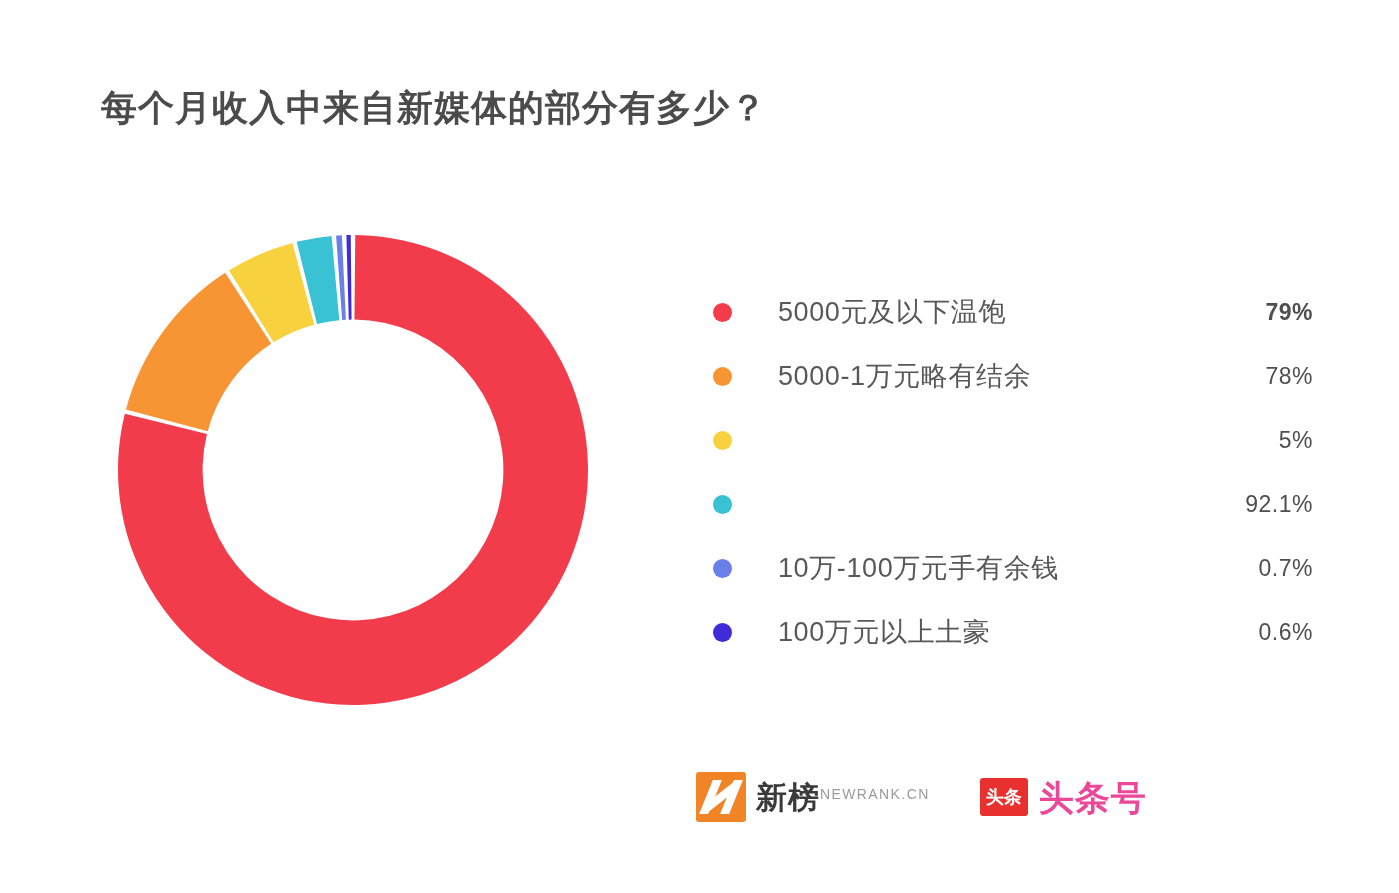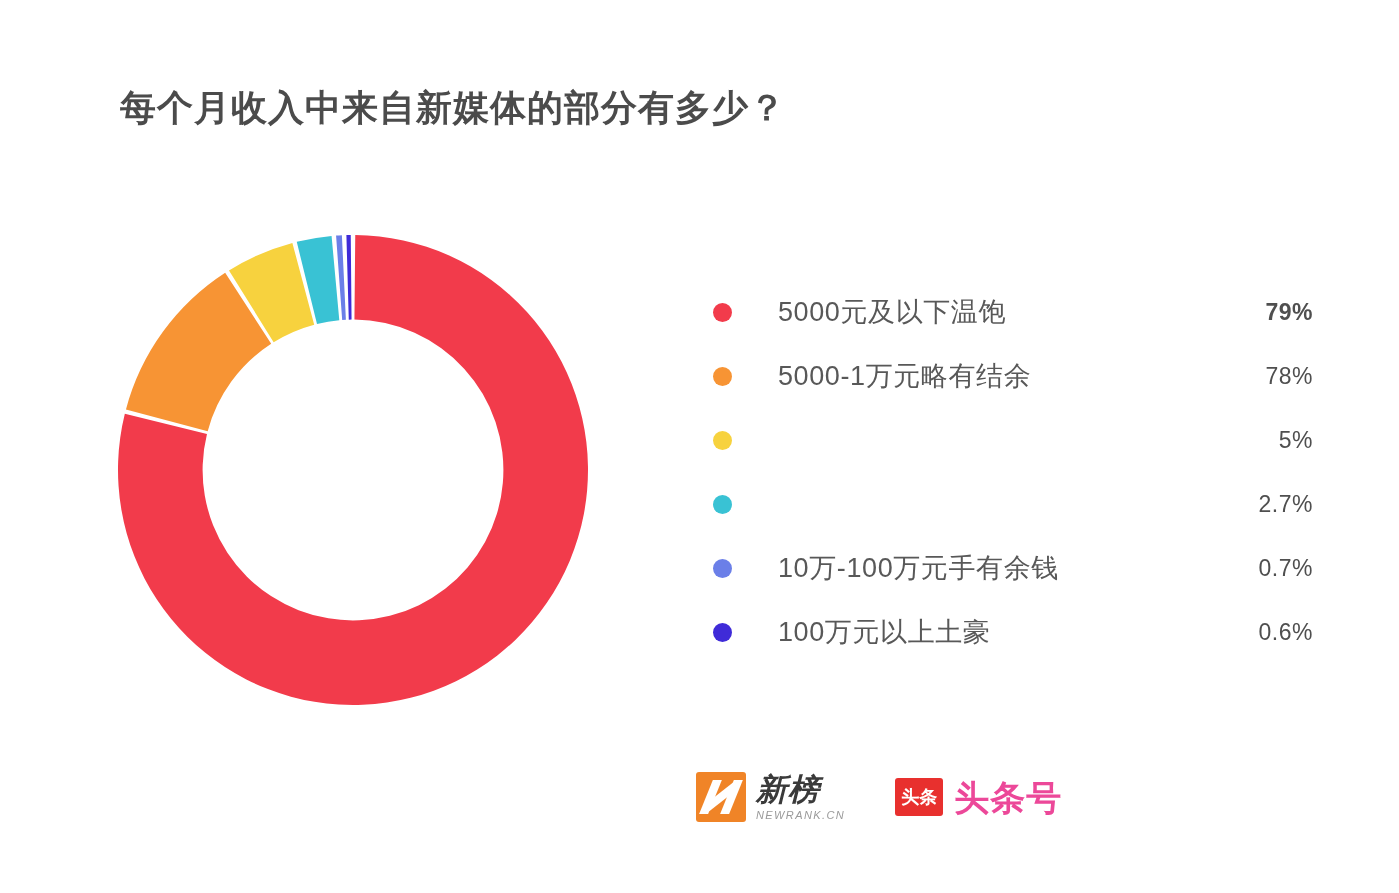--- a/index.html
+++ b/index.html
@@ -21,7 +21,7 @@
   
   #chart-title {
     position: absolute;
-    left: 120px;
+    left: 101px;
     top: 84px;
     font-size: 36px;
     font-weight: bold;

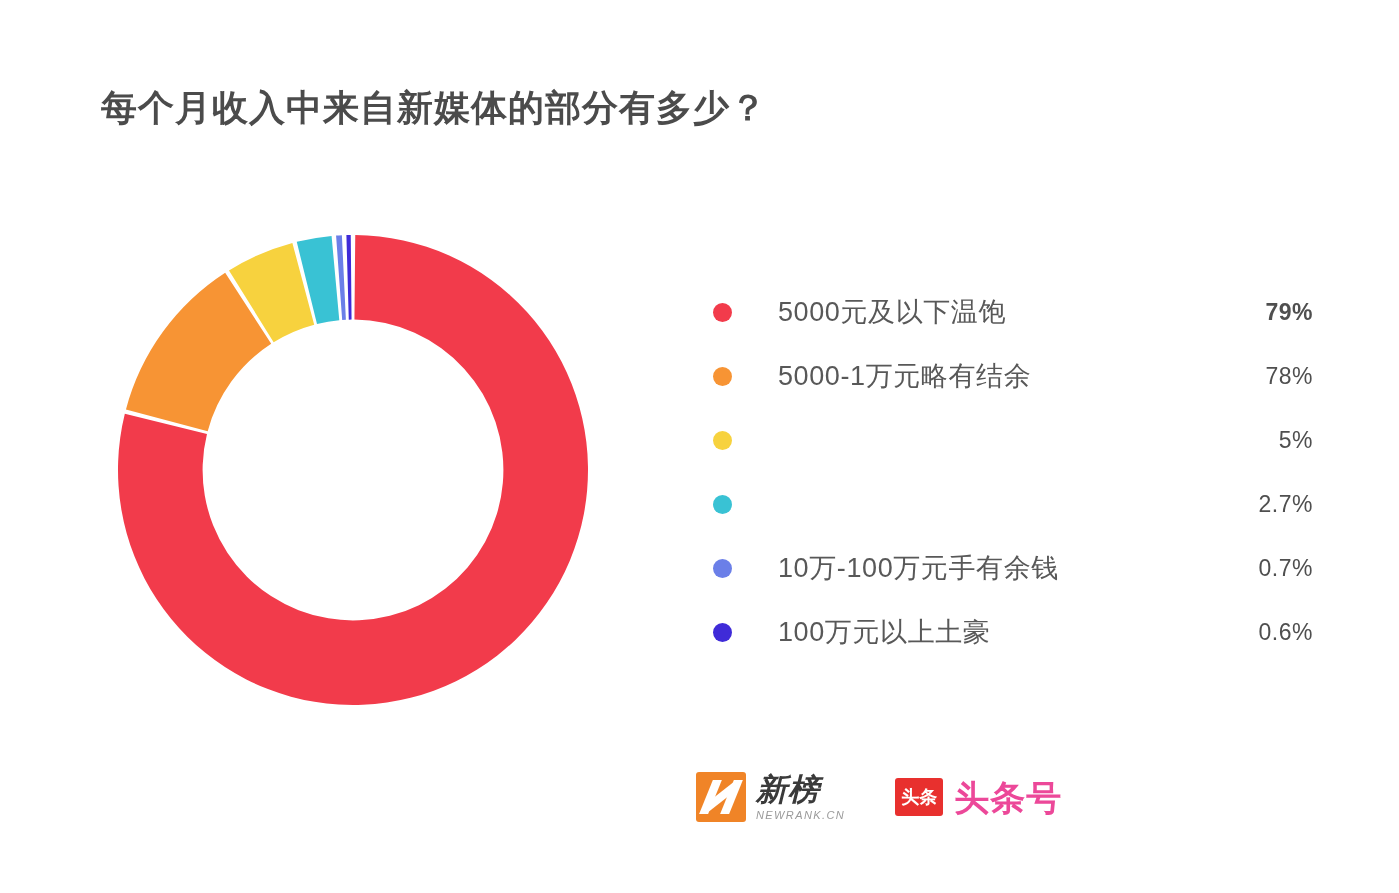--- a/index.html
+++ b/index.html
@@ -233,7 +233,7 @@
 
   <div class="legend-row">
     <span class="legend-dot" style="background-color: rgb(57, 194, 212);"></span>
-    <span class="legend-value">2.7%</span>
+    <span class="legend-value">92.1%</span>
   </div>
 
   <div class="legend-row">

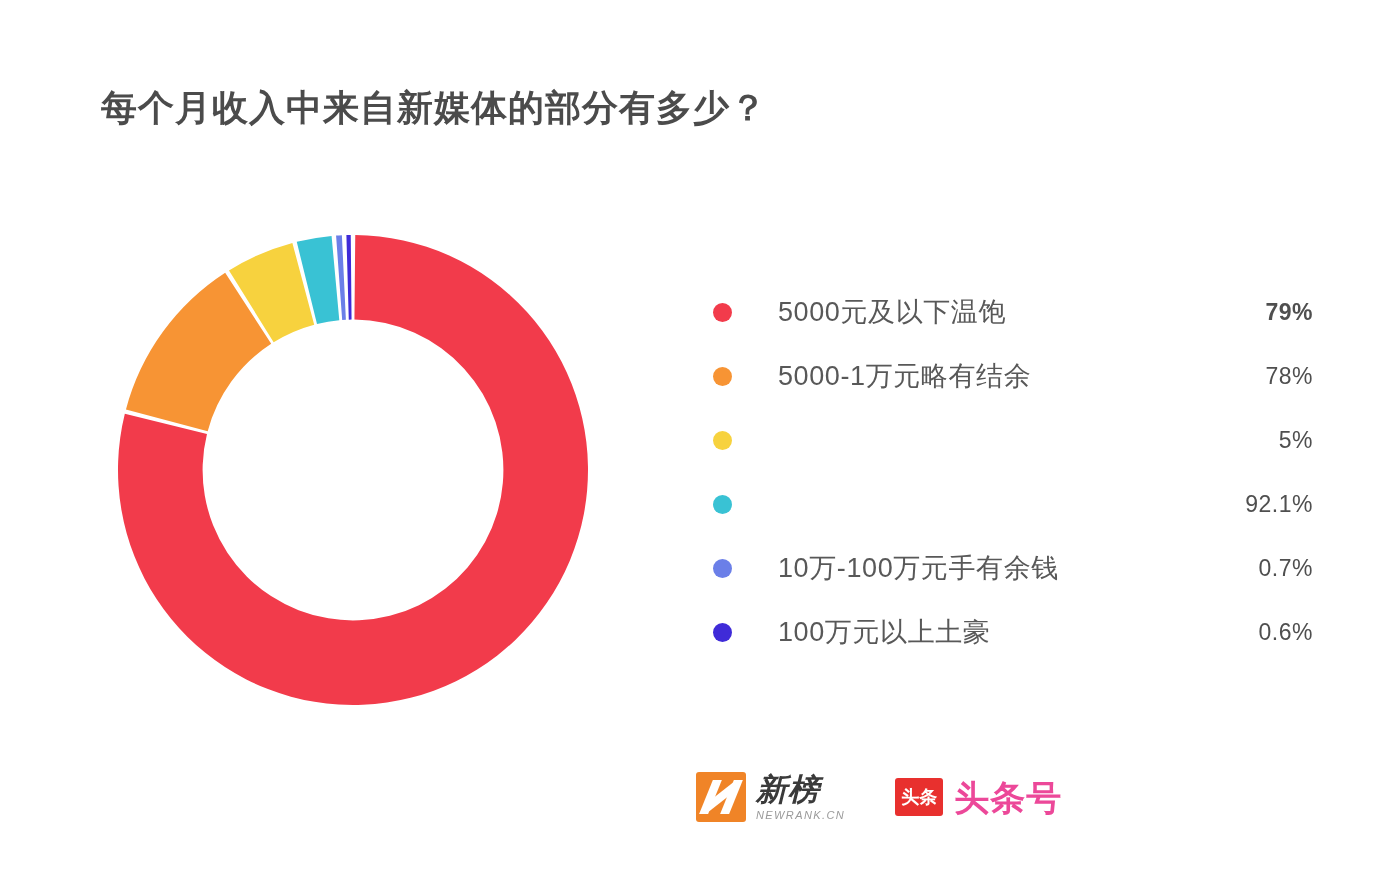--- a/index.html
+++ b/index.html
@@ -135,7 +135,7 @@
     letter-spacing: 1.4px;
     margin-top: 4px;
   }
-  .logo-stack { display: flex; flex-direction: column; justify-content: center; font-style: italic; }
+  .logo-stack { display: flex; flex-direction: row; justify-content: center; }
 
   
   .mark-toutiao {

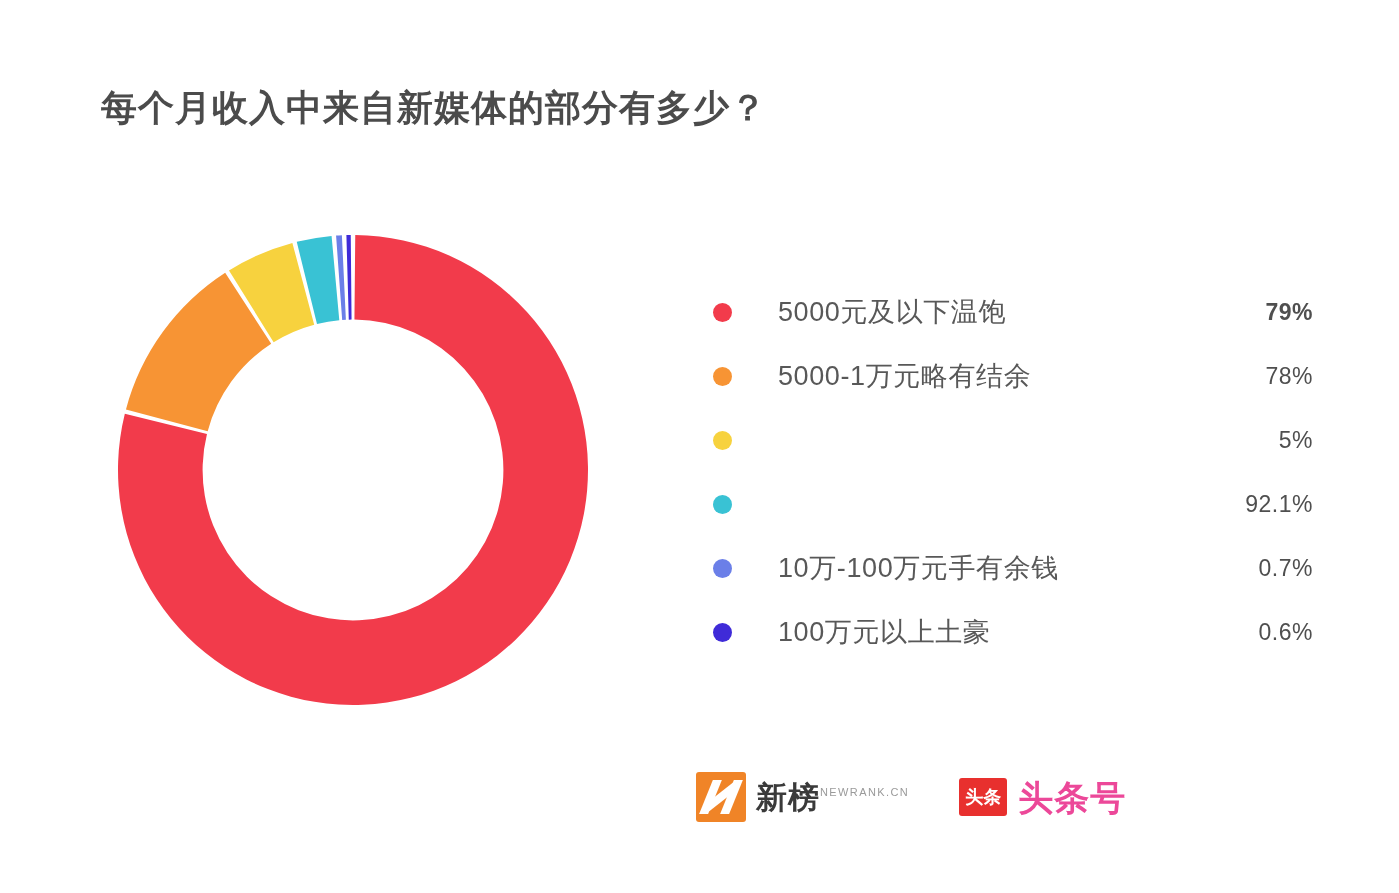--- a/index.html
+++ b/index.html
@@ -130,7 +130,7 @@
     letter-spacing: 1px;
   }
   .logo-text-en {
-    font-size: 11px;
+    font-size: 14px;
     color: #9a9a9a;
     letter-spacing: 1.4px;
     margin-top: 4px;

